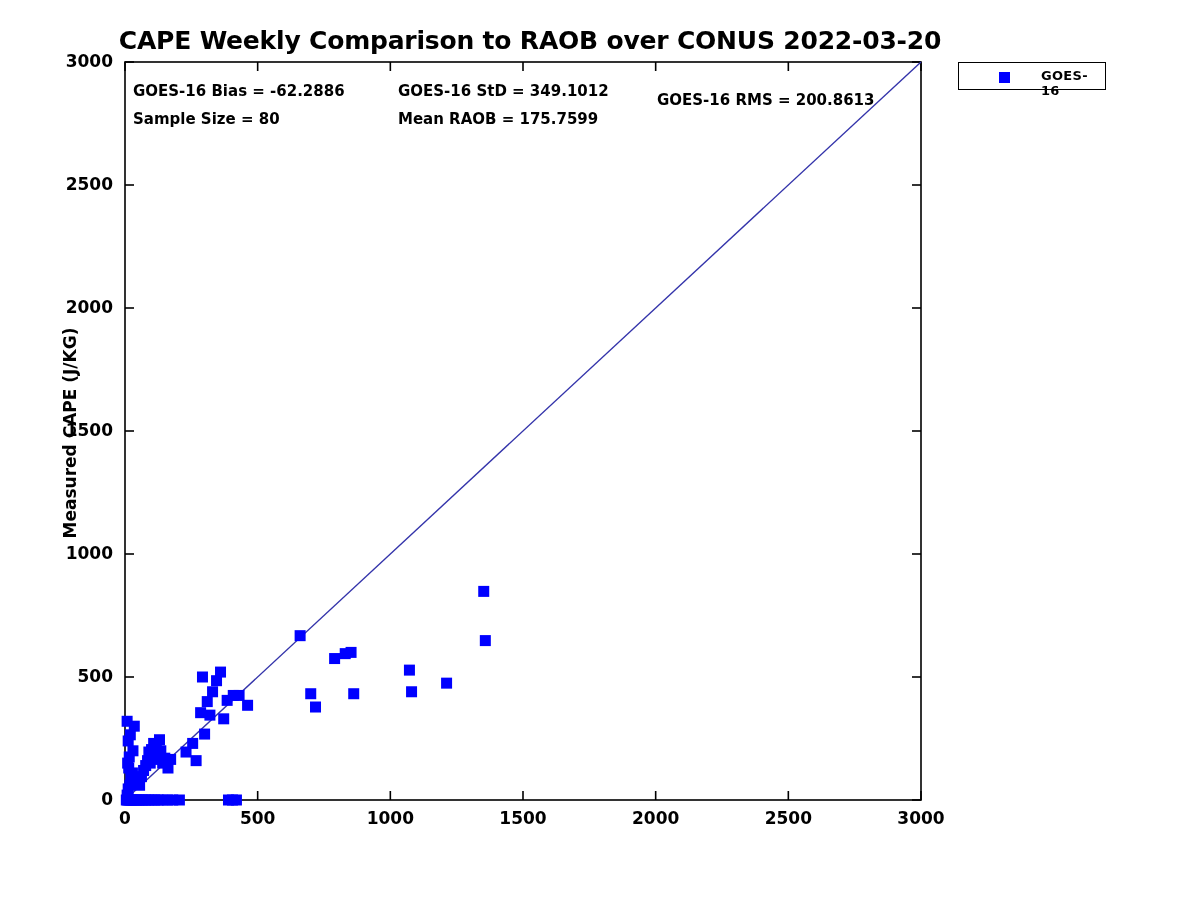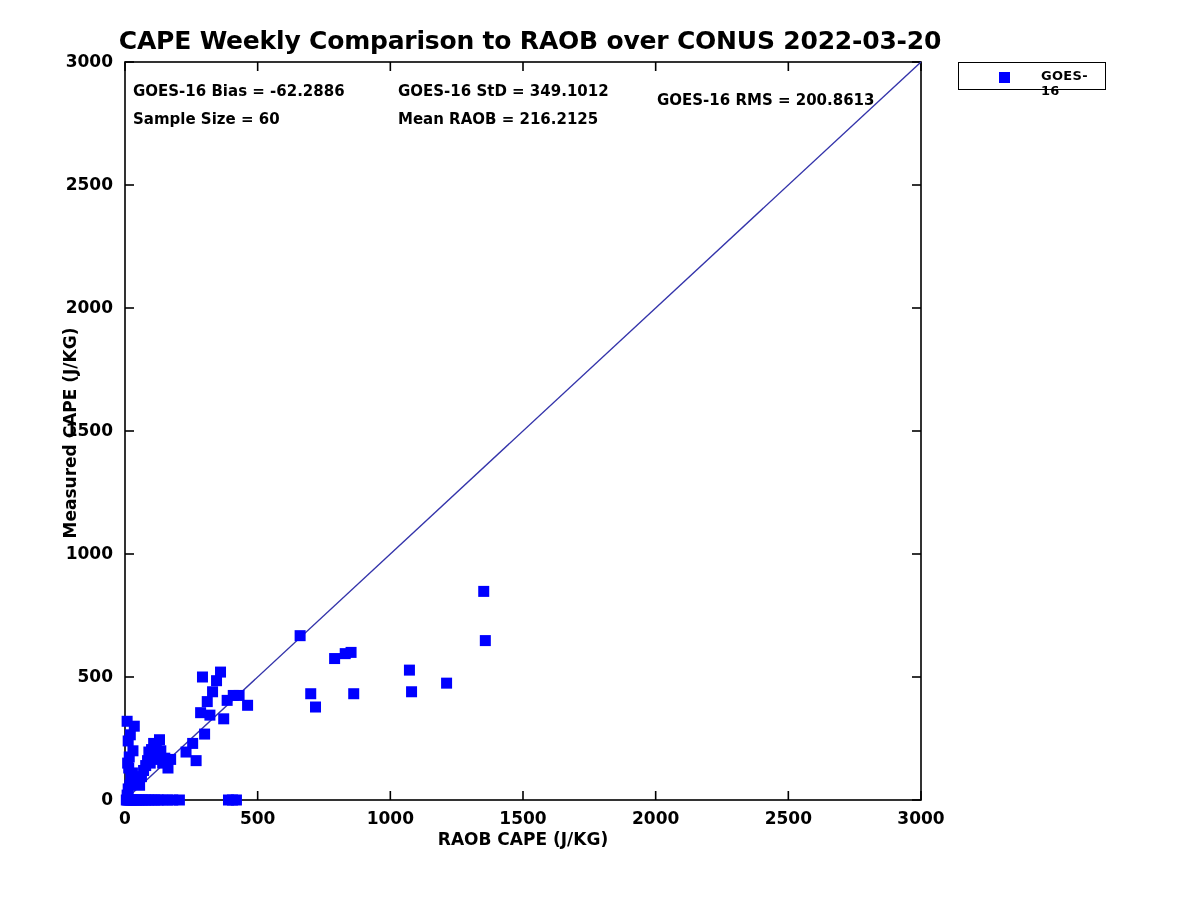--- a/index.html
+++ b/index.html
@@ -123,7 +123,7 @@
   <div class="stats-line" style="left:133px; top:82px;">GOES-16 Bias = -62.2886</div>
   <div class="stats-line" style="left:398px; top:82px;">GOES-16 StD = 349.1012</div>
   <div class="stats-line" style="left:657px; top:82px;margin-top:9px;">GOES-16 RMS = 200.8613</div>
-  <div class="stats-line" style="left:133px; top:110px;">Sample Size = 60</div>
+  <div class="stats-line" style="left:133px; top:110px;">Sample Size = 80</div>
   <div class="stats-line" style="left:398px; top:110px;">Mean RAOB = 216.2125</div>
 
   <svg class="plot-svg" viewBox="0 0 1200 900">

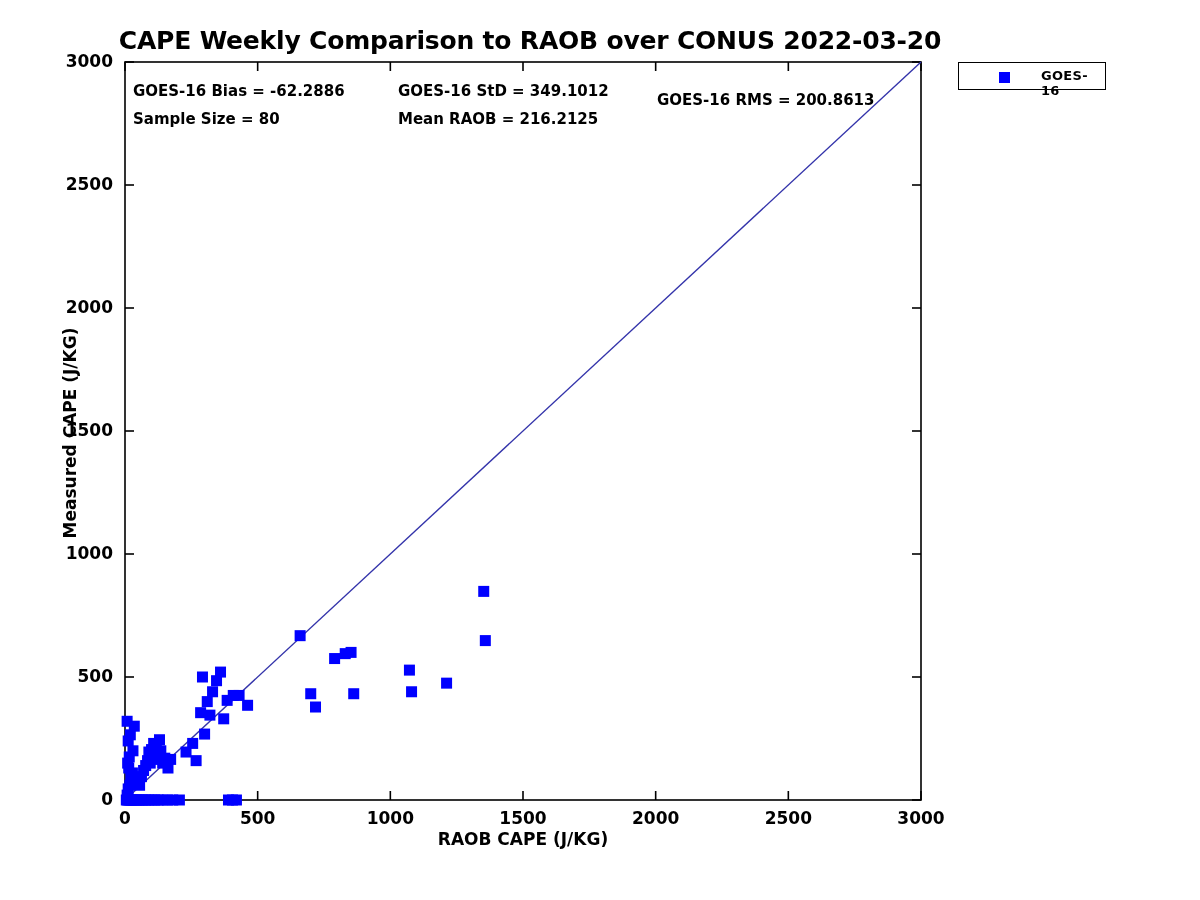--- a/index.html
+++ b/index.html
@@ -124,7 +124,7 @@
   <div class="stats-line" style="left:398px; top:82px;">GOES-16 StD = 349.1012</div>
   <div class="stats-line" style="left:657px; top:82px;margin-top:9px;">GOES-16 RMS = 200.8613</div>
   <div class="stats-line" style="left:133px; top:110px;">Sample Size = 80</div>
-  <div class="stats-line" style="left:398px; top:110px;">Mean RAOB = 216.2125</div>
+  <div class="stats-line" style="left:398px; top:110px;">Mean RAOB = 175.7599</div>
 
   <svg class="plot-svg" viewBox="0 0 1200 900">
     <g id="axes-frame">

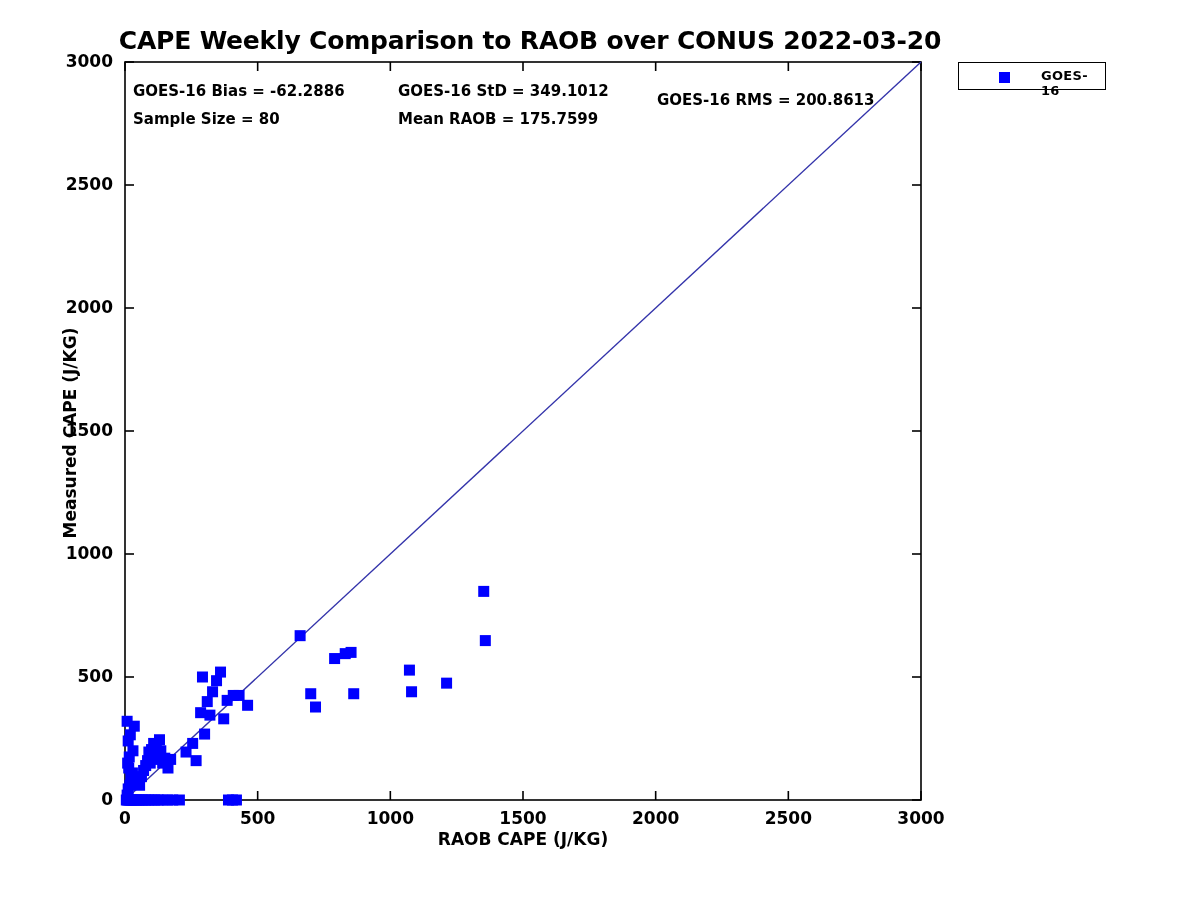--- a/index.html
+++ b/index.html
@@ -117,7 +117,6 @@
 
   <div class="chart-title">CAPE Weekly Comparison to RAOB over CONUS 2022-03-20</div>
 
-  <div class="axis-label-x">RAOB CAPE (J/KG)</div>
   <div class="axis-label-y">Measured CAPE (J/KG)</div>
 
   <div class="stats-line" style="left:133px; top:82px;">GOES-16 Bias = -62.2886</div>

